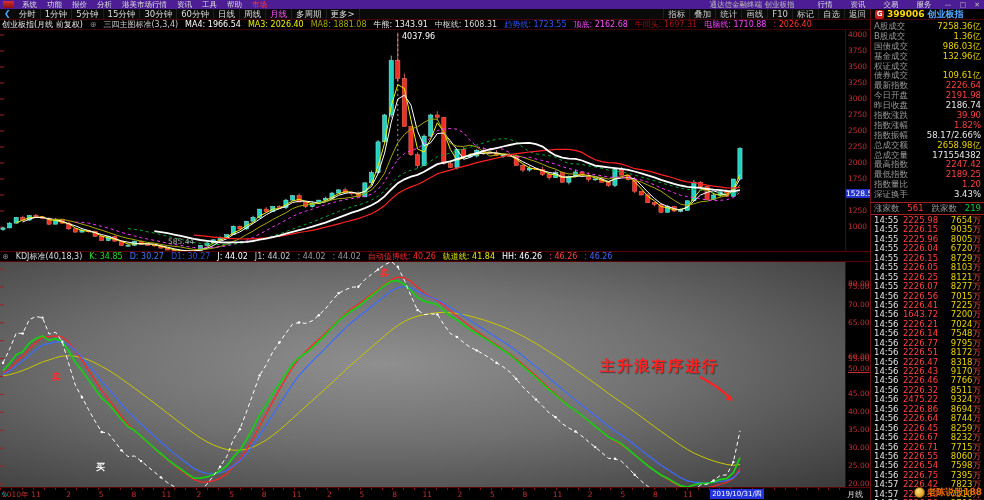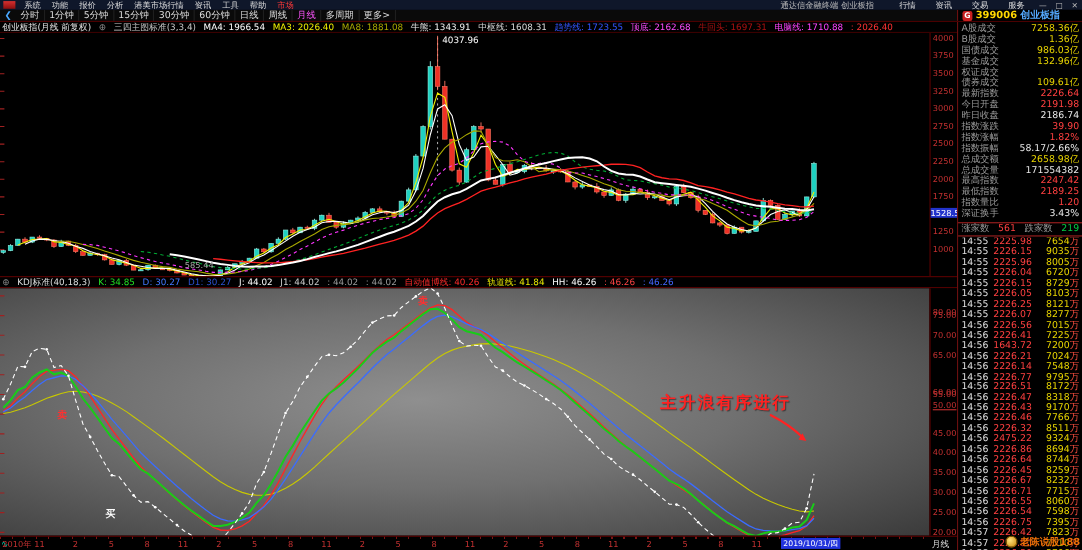--- a/index.html
+++ b/index.html
@@ -5,7 +5,7 @@
   *{box-sizing:border-box;margin:0;padding:0;}
   body{width:984px;height:500px;overflow:hidden;background:#000;font-family:"DejaVu Sans",sans-serif;}
   .app{position:relative;width:984px;height:500px;background:#000;overflow:hidden;}
-  .titlebar{height:9px;background:#0f172a;display:flex;align-items:center;font-size:7.5px;line-height:9px;color:#ddd;}
+  .titlebar{height:9px;background:#4c1d95;display:flex;align-items:center;font-size:7.5px;line-height:9px;color:#ddd;}
   .logo{width:11px;height:7px;background:linear-gradient(#d43030,#8c0f0f);margin:0 3px;}
   .menus{display:flex;}
   .menu{padding:0 5px;white-space:nowrap;}

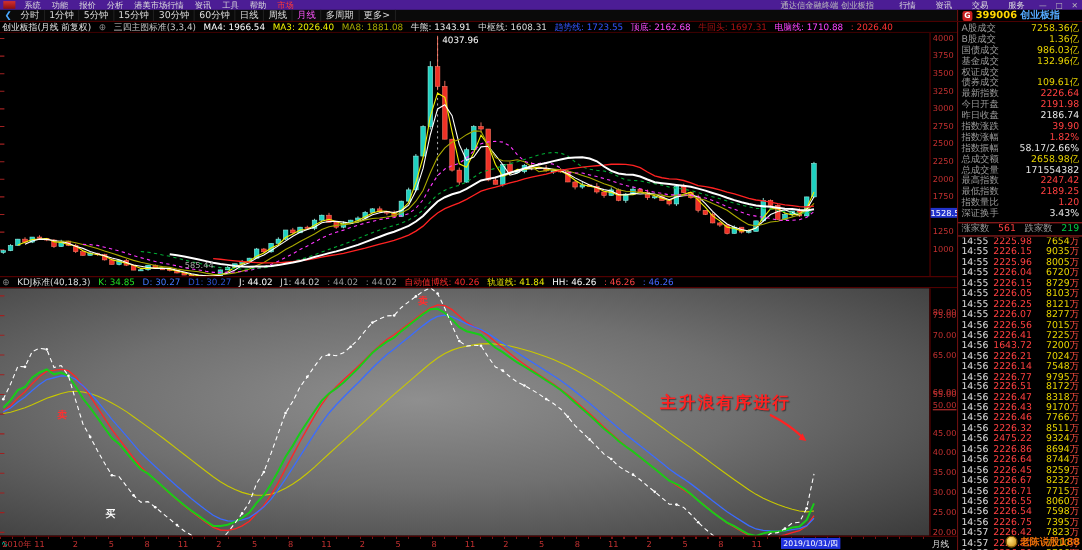--- a/index.html
+++ b/index.html
@@ -108,6 +108,16 @@
         <span class="tab">更多&gt;</span>
       </span>
     <span class="spacer"></span>
+    <span class="tools">
+        <span class="tool">指标</span>
+        <span class="tool">叠加</span>
+        <span class="tool">统计</span>
+        <span class="tool">画线</span>
+        <span class="tool">F10</span>
+        <span class="tool">标记</span>
+        <span class="tool">自选</span>
+        <span class="tool">返回</span>
+      </span>
     <div class="symbol-head">
       <span class="g-icon">G</span>
       <span class="sym-code">399006</span>

